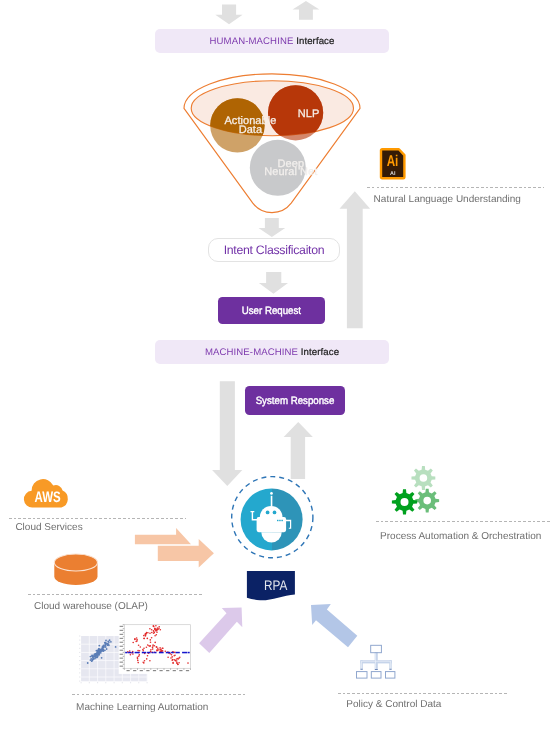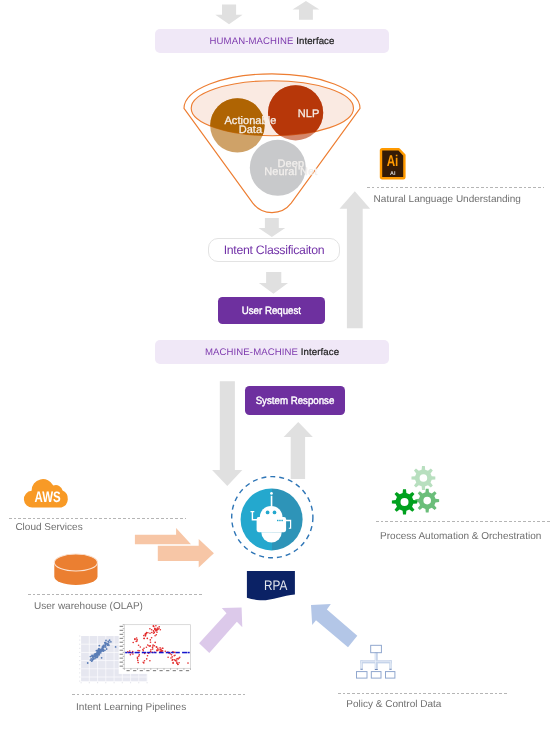--- a/index.html
+++ b/index.html
@@ -626,7 +626,7 @@
   <div class="abs cap" style="left:15.4px;top:523.3px;">Cloud Services</div>
 
   <div class="abs dash" style="left:27.9px;top:593.9px;width:176.1px;"></div>
-  <div class="abs cap" style="left:34.0px;top:602.1px;">User warehouse (OLAP)</div>
+  <div class="abs cap" style="left:34.0px;top:602.1px;">Cloud warehouse (OLAP)</div>
 
   <div class="abs dash" style="left:71.7px;top:694.2px;width:173.4px;"></div>
   <div class="abs cap" style="left:76.1px;top:703.3px;">Intent Learning Pipelines</div>

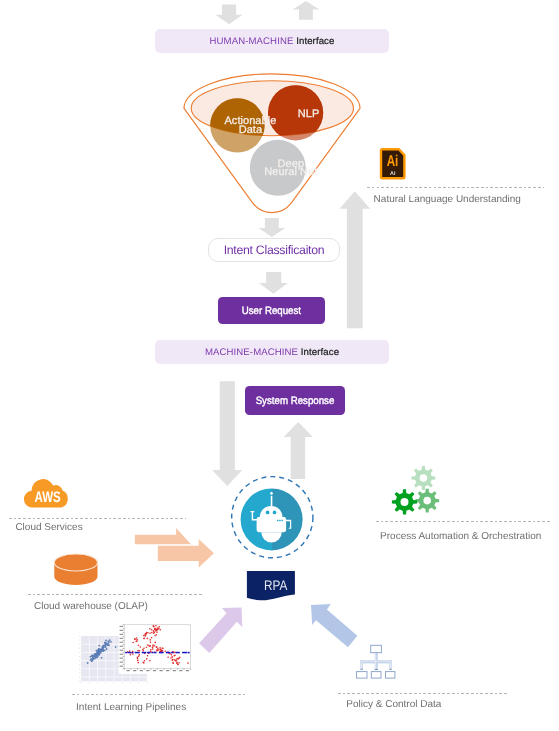--- a/index.html
+++ b/index.html
@@ -629,7 +629,7 @@
   <div class="abs cap" style="left:34.0px;top:602.1px;">Cloud warehouse (OLAP)</div>
 
   <div class="abs dash" style="left:71.7px;top:694.2px;width:173.4px;"></div>
-  <div class="abs cap" style="left:76.1px;top:703.3px;">Intent Learning Pipelines</div>
+  <div class="abs cap" style="left:76.1px;top:703.3px;">Machine Learning Automation</div>
 
   <div class="abs dash" style="left:376.1px;top:520.8px;width:175.4px;"></div>
   <div class="abs cap" style="left:380.1px;top:531.9px;">Process Automation &amp; Orchestration</div>

